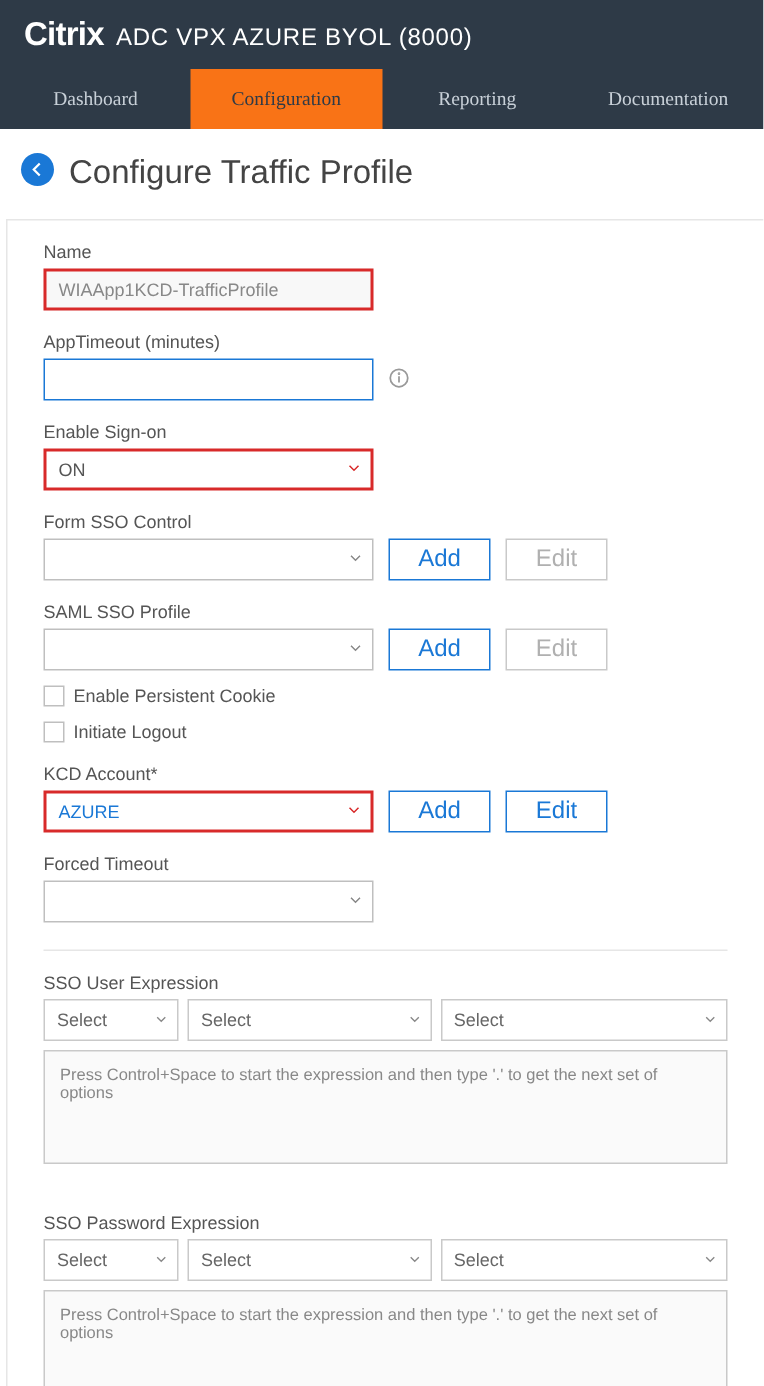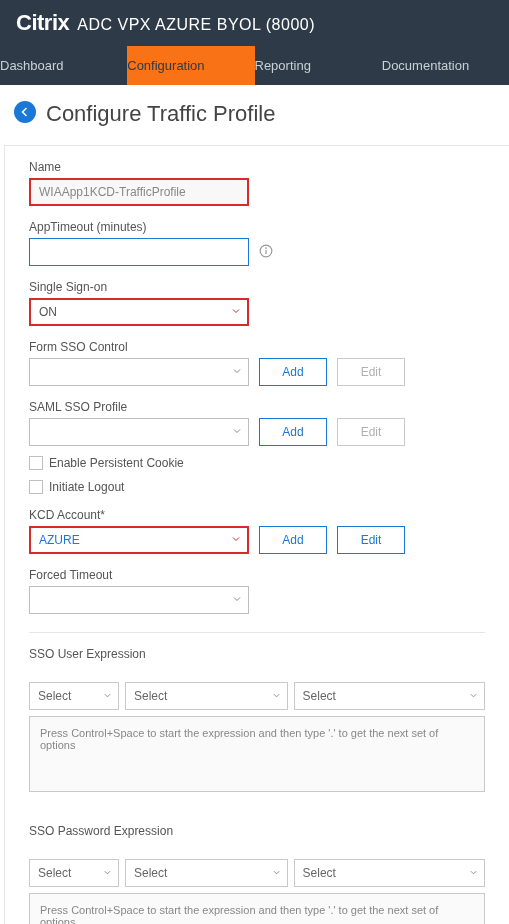--- a/index.html
+++ b/index.html
@@ -27,10 +27,12 @@
   }
   .tab {
     padding: 12px 0;
+    text-align: center;
     color: #c8d0d8;
     font-size: 13px;
     cursor: pointer;
     flex: 1;
+    font-family: Liberation Serif, serif;
   }
   .tab.active {
     background: #f97316;

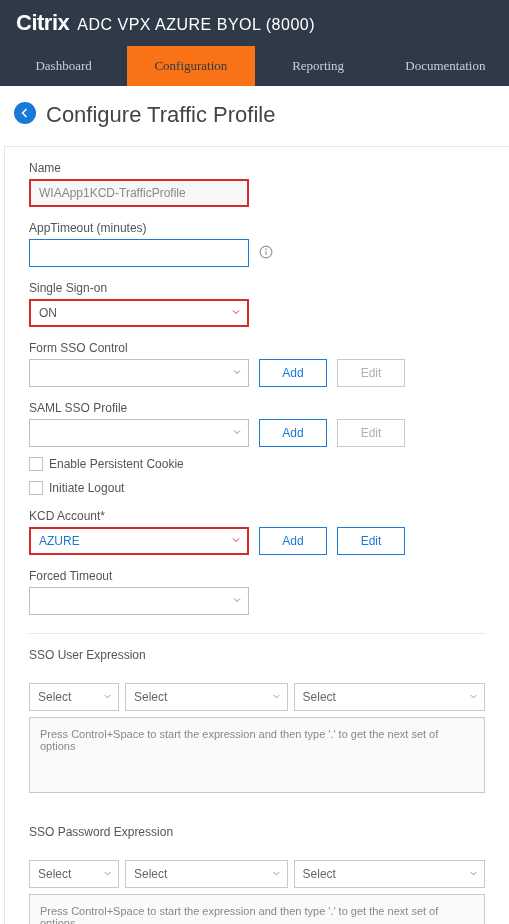--- a/index.html
+++ b/index.html
@@ -179,7 +179,7 @@
   </div>
 
   <div class="field">
-    <label class="field-label">Single Sign-on</label>
+    <label class="field-label">Enable Sign-on</label>
     <div class="select hl w220">
       <span>ON</span>
       <span class="chev"><svg viewBox="0 0 20 20">

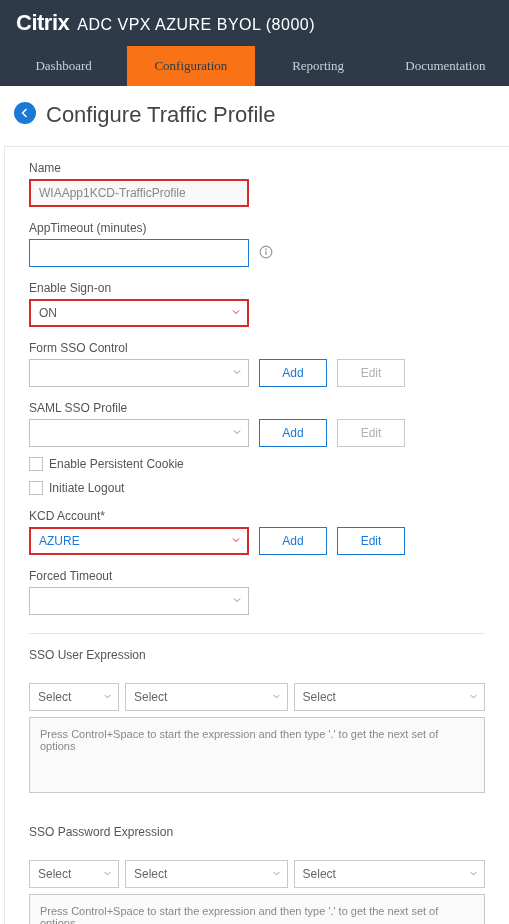--- a/index.html
+++ b/index.html
@@ -94,7 +94,7 @@
     border: 1px solid #1a78d6;
     background: #fff;
     color: #1a78d6;
-    font-size: 12px;
+    font-size: 16px;
     cursor: pointer;
     padding: 0 14px;
   }

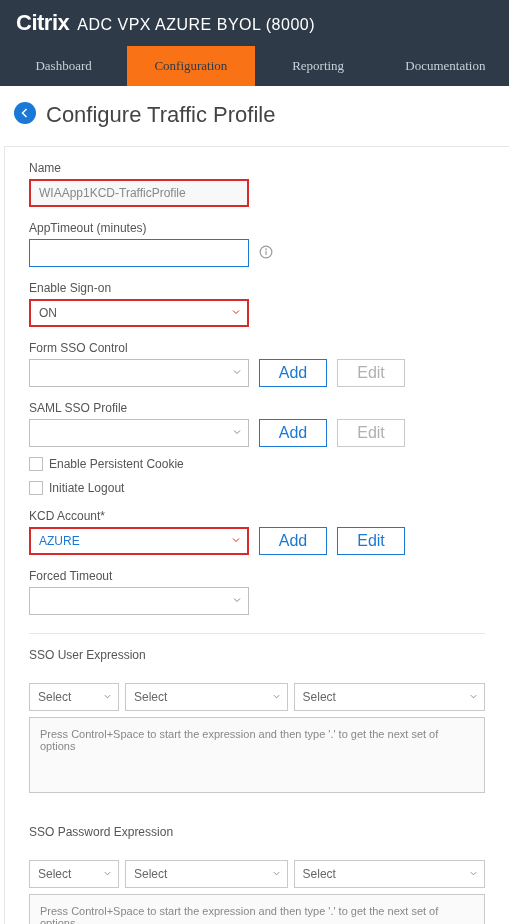--- a/index.html
+++ b/index.html
@@ -108,7 +108,7 @@
     width: 14px; height: 14px; border: 1px solid #bfbfbf; background: #fff; cursor: pointer;
   }
   .section-divider { border-top: 1px solid #e6e6e6; margin-top: 18px; padding-top: 14px; }
-  .expr-row { display: flex; gap: 6px; margin-top: 21px; text-align: right; }
+  .expr-row { display: flex; gap: 6px; margin-top: 4px; text-align: right; }
   .expr-select {
     height: 28px;
     border: 1px solid #c9c9c9;

